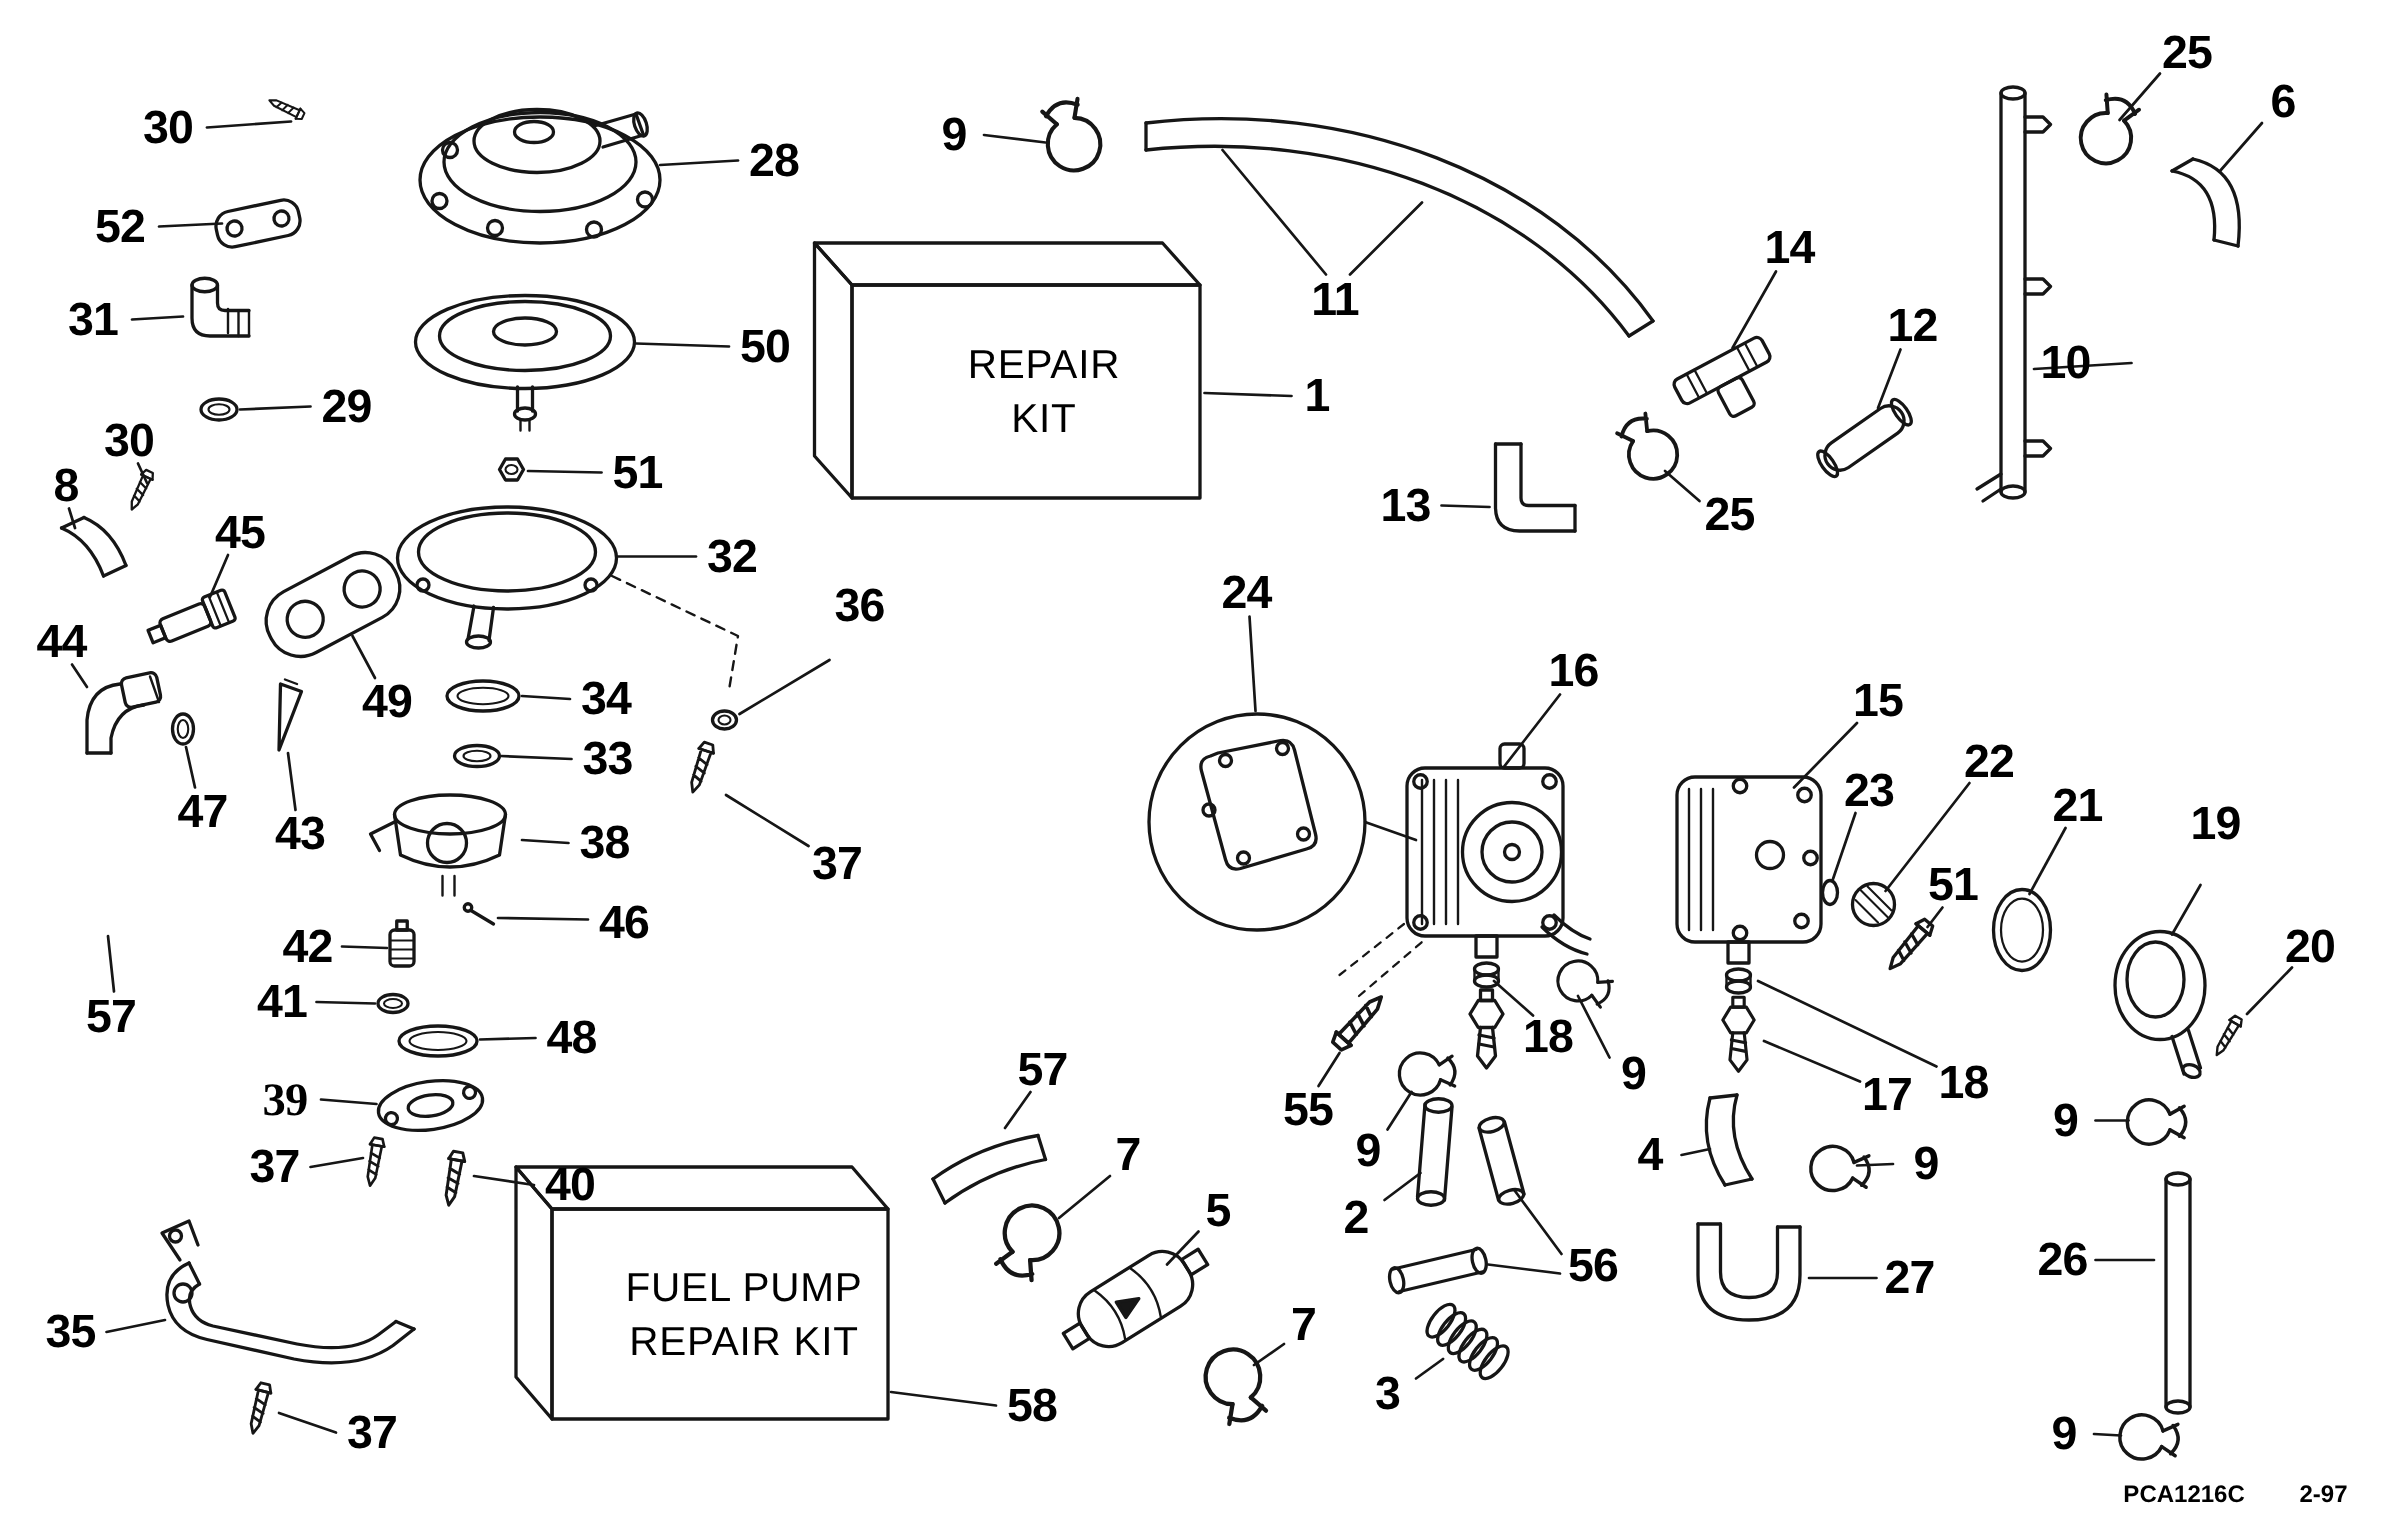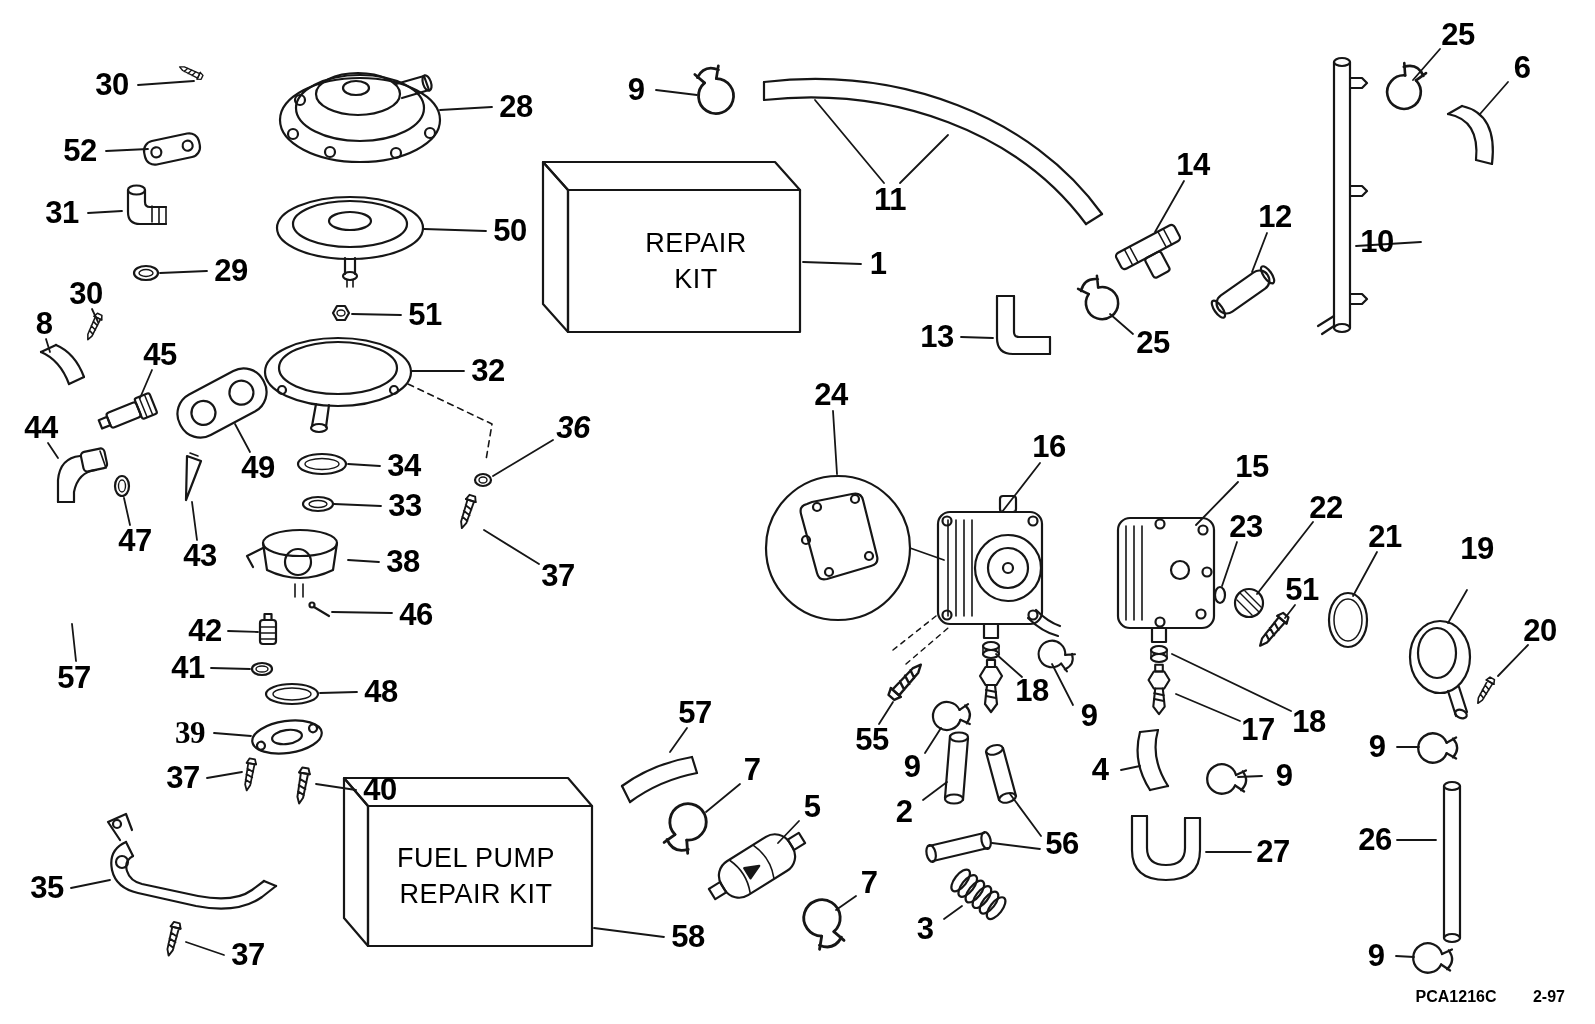--- a/index.html
+++ b/index.html
@@ -541,7 +541,7 @@
       <div class="callout" style="left: 41px; top: 428px;">44</div>
       <div class="callout" style="left: 258px; top: 468px;">49</div>
       <div class="callout" style="left: 404px; top: 466px;">34</div>
-      <div class="callout" style="left: 573px; top: 428px; font-style: italic;">36</div>
+      <div class="callout" style="left: 573px; top: 404px;">36</div>
       <div class="callout" style="left: 405px; top: 506px;">33</div>
       <div class="callout" style="left: 135px; top: 541px;">47</div>
       <div class="callout" style="left: 200px; top: 556px;">43</div>

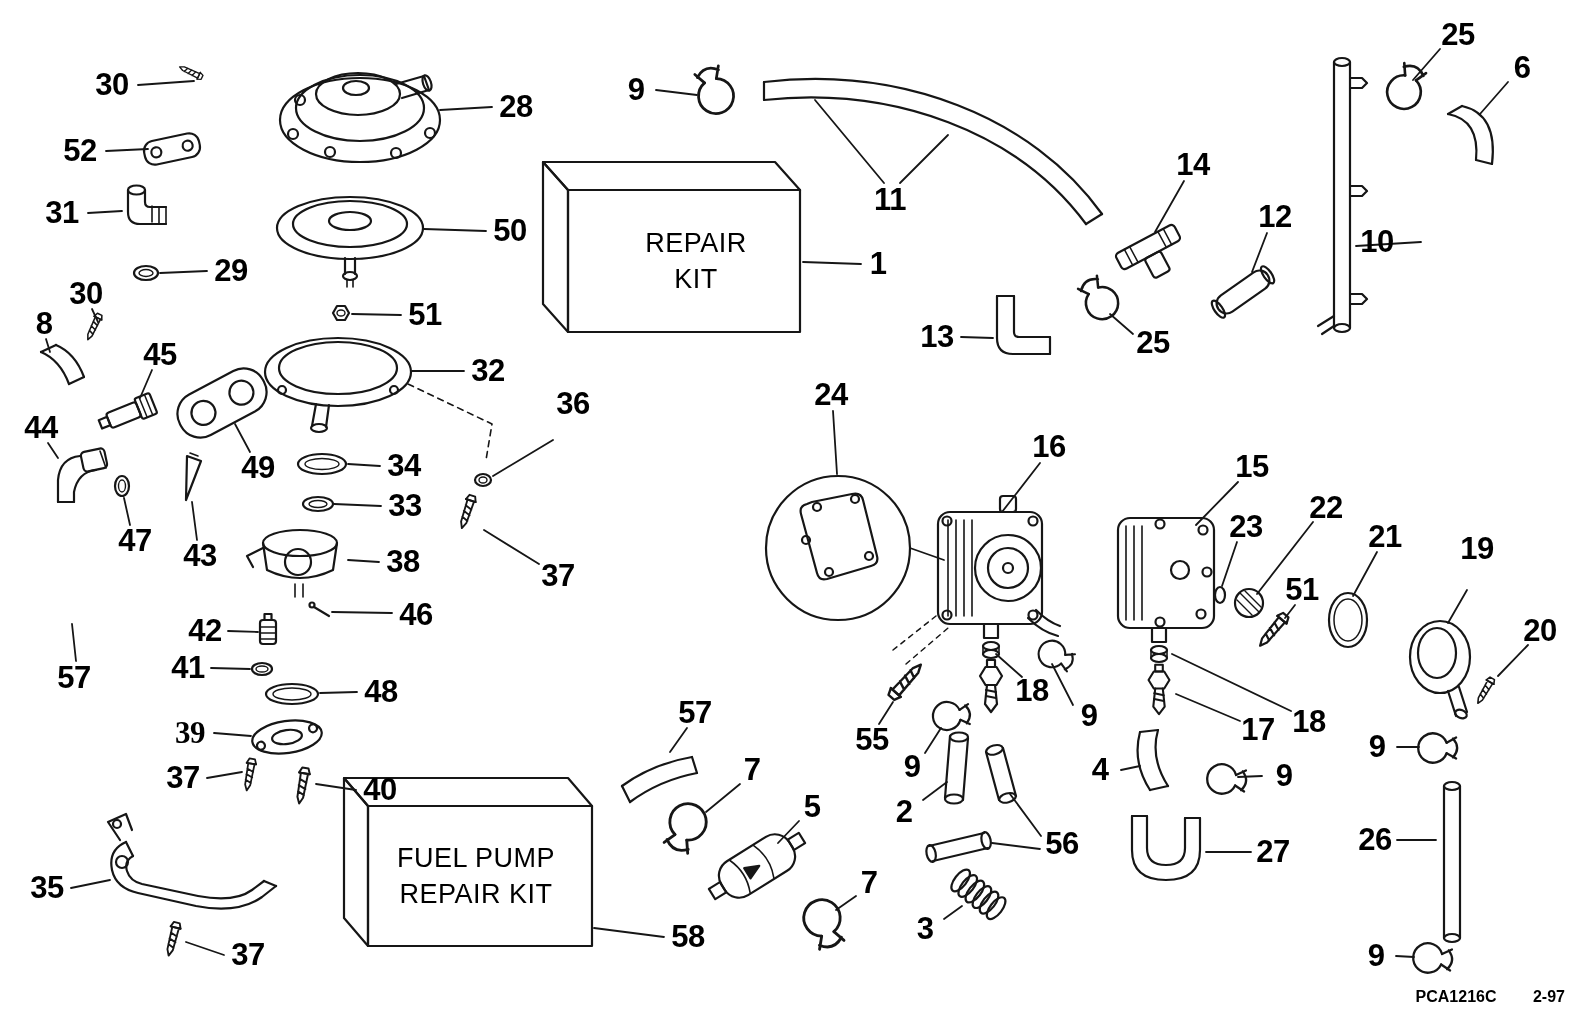--- a/index.html
+++ b/index.html
@@ -600,7 +600,7 @@
 
   <div class="kit-label" style="left:568px; top:190px; width:232px; height:142px;">REPAIR
 KIT</div>
-  <div class="kit-label" style="left:368px; top:806px; width:192px; height:140px;">FUEL PUMP
+  <div class="kit-label" style="left:388px; top:806px; width:192px; height:140px;">FUEL PUMP
 REPAIR KIT</div>
 
   <div id="footer">

